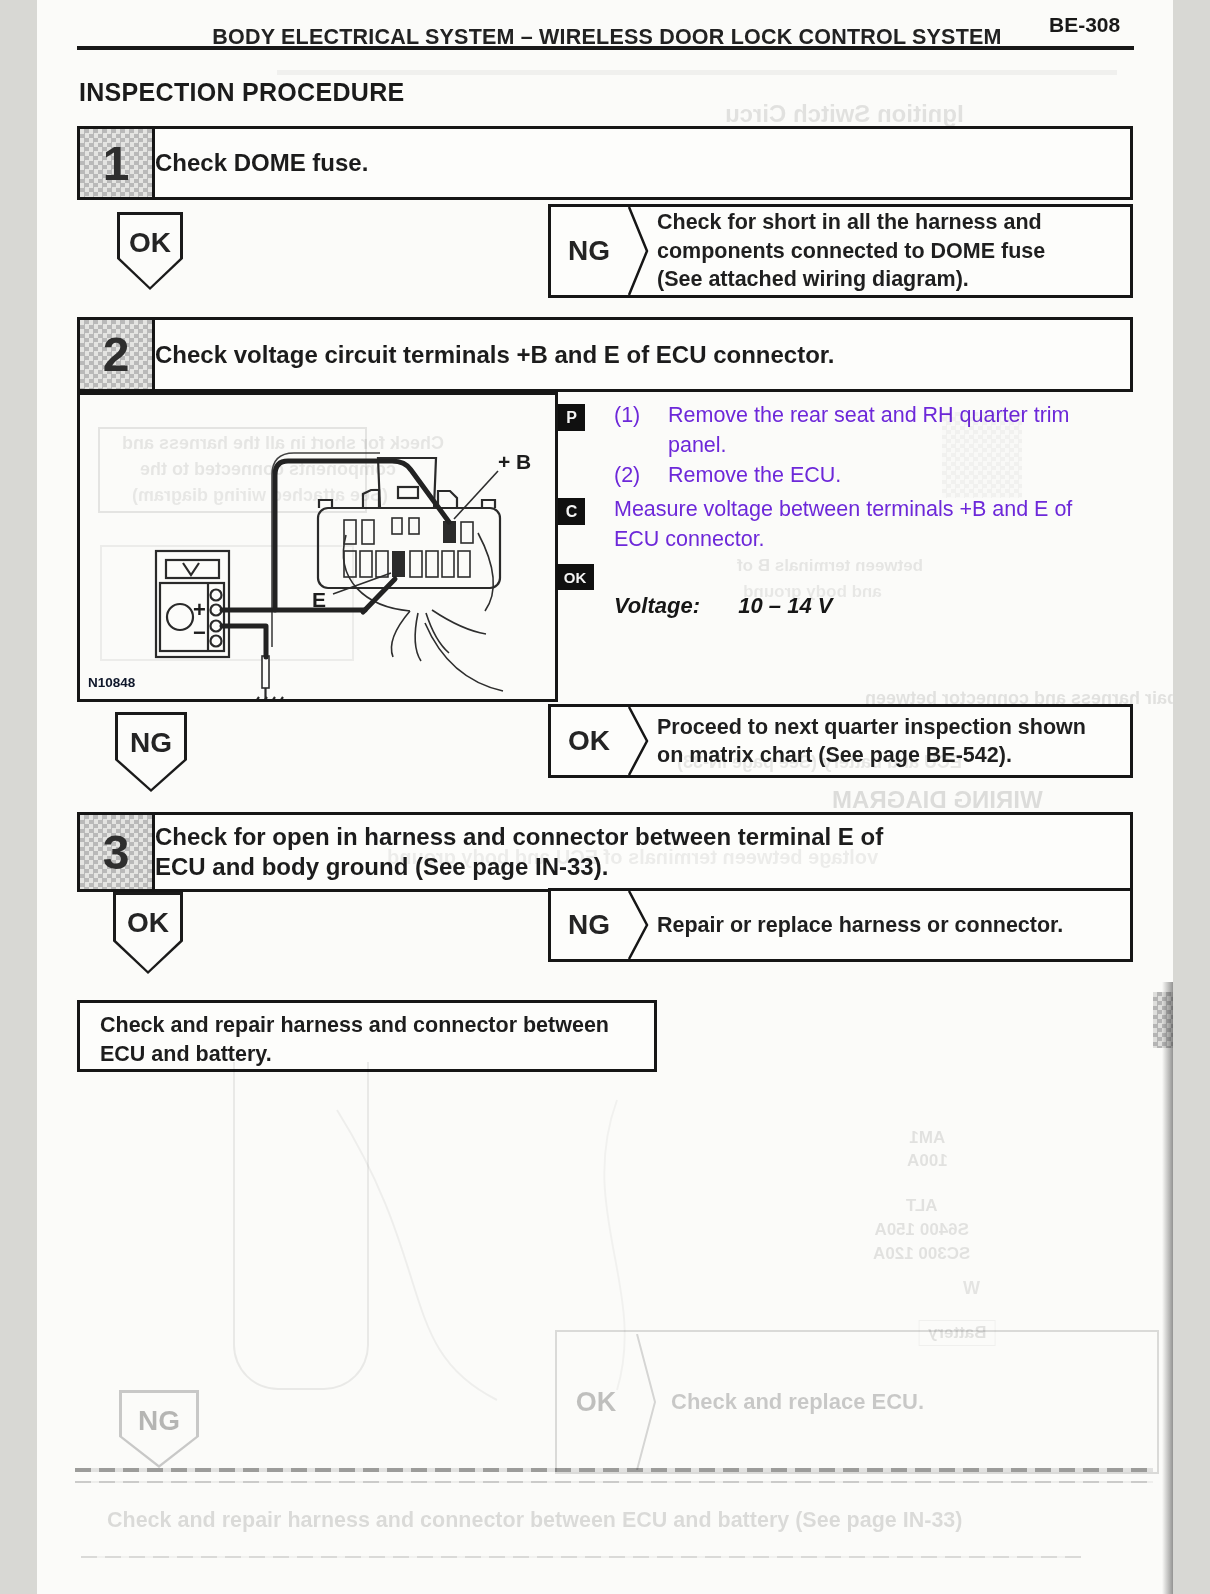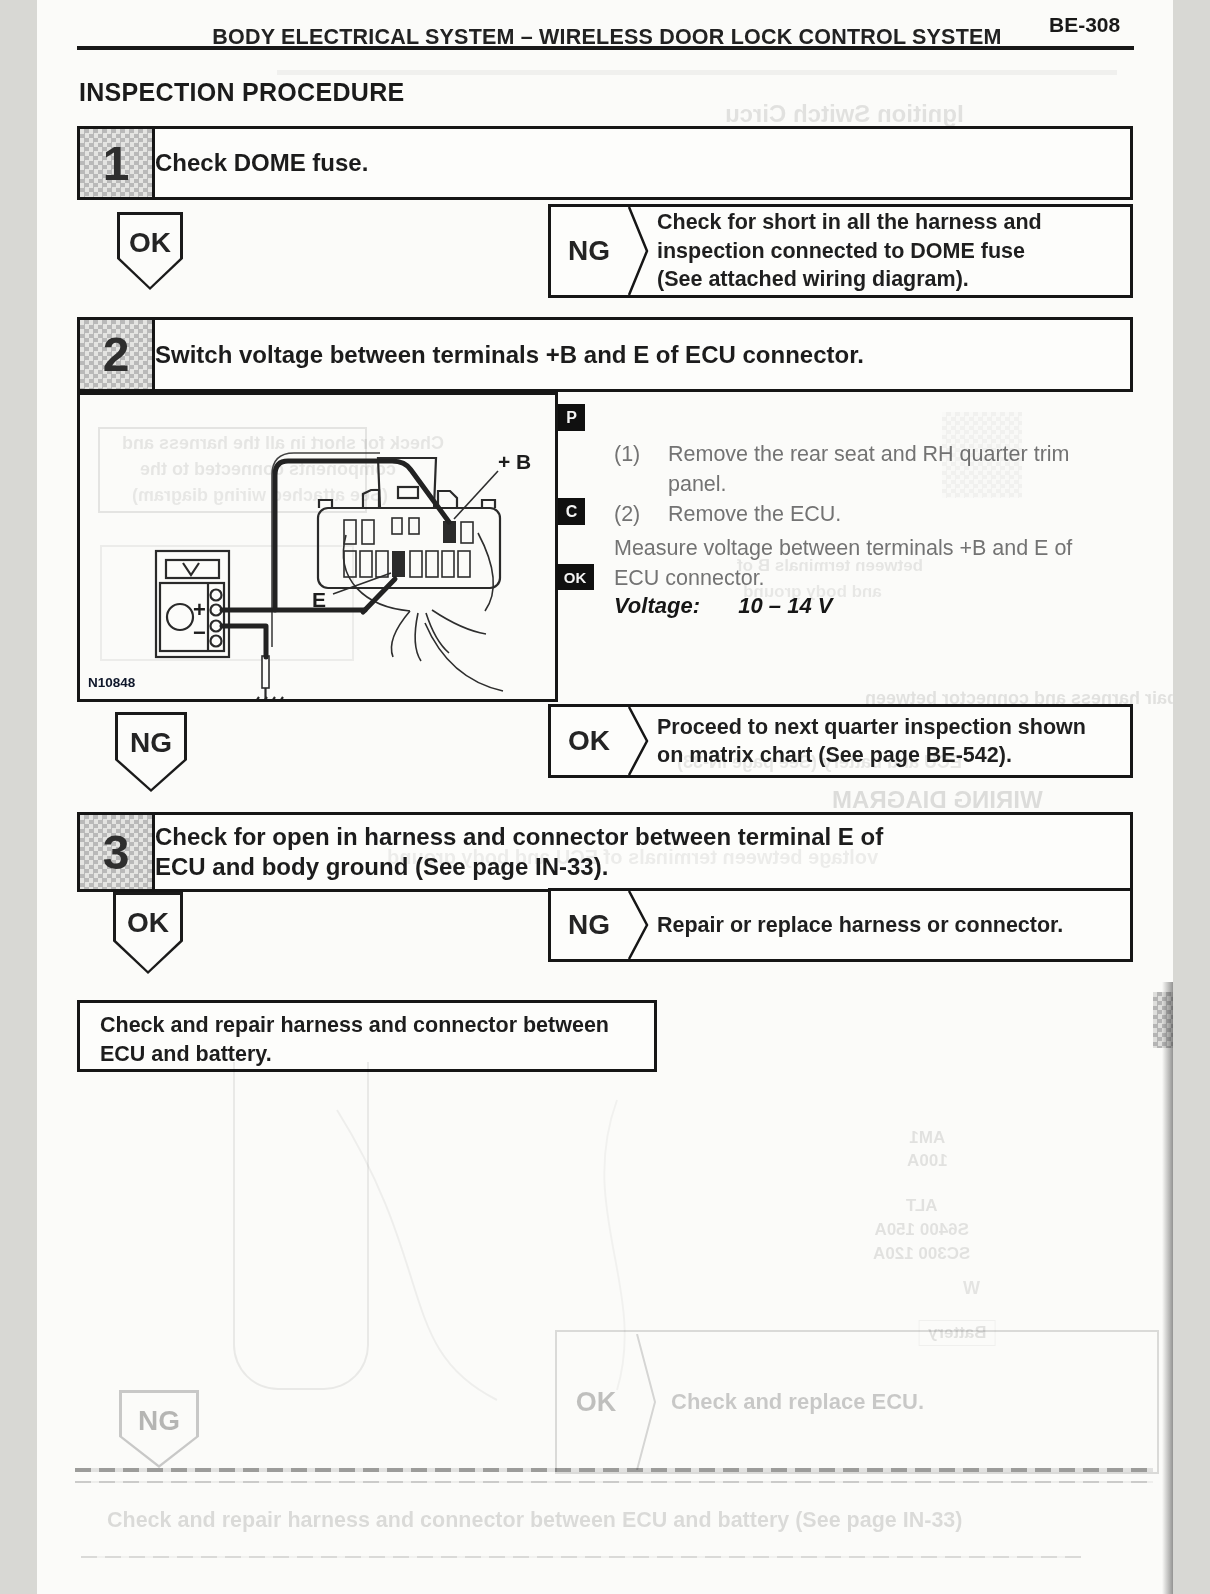--- a/index.html
+++ b/index.html
@@ -98,7 +98,7 @@
     </div>
     <div class="rtext">
       <span>Check for short in all the harness and</span>
-      <span>inspection connected to DOME fuse</span>
+      <span>components connected to DOME fuse</span>
       <span>(See attached wiring diagram).</span>
     </div>
   </div>

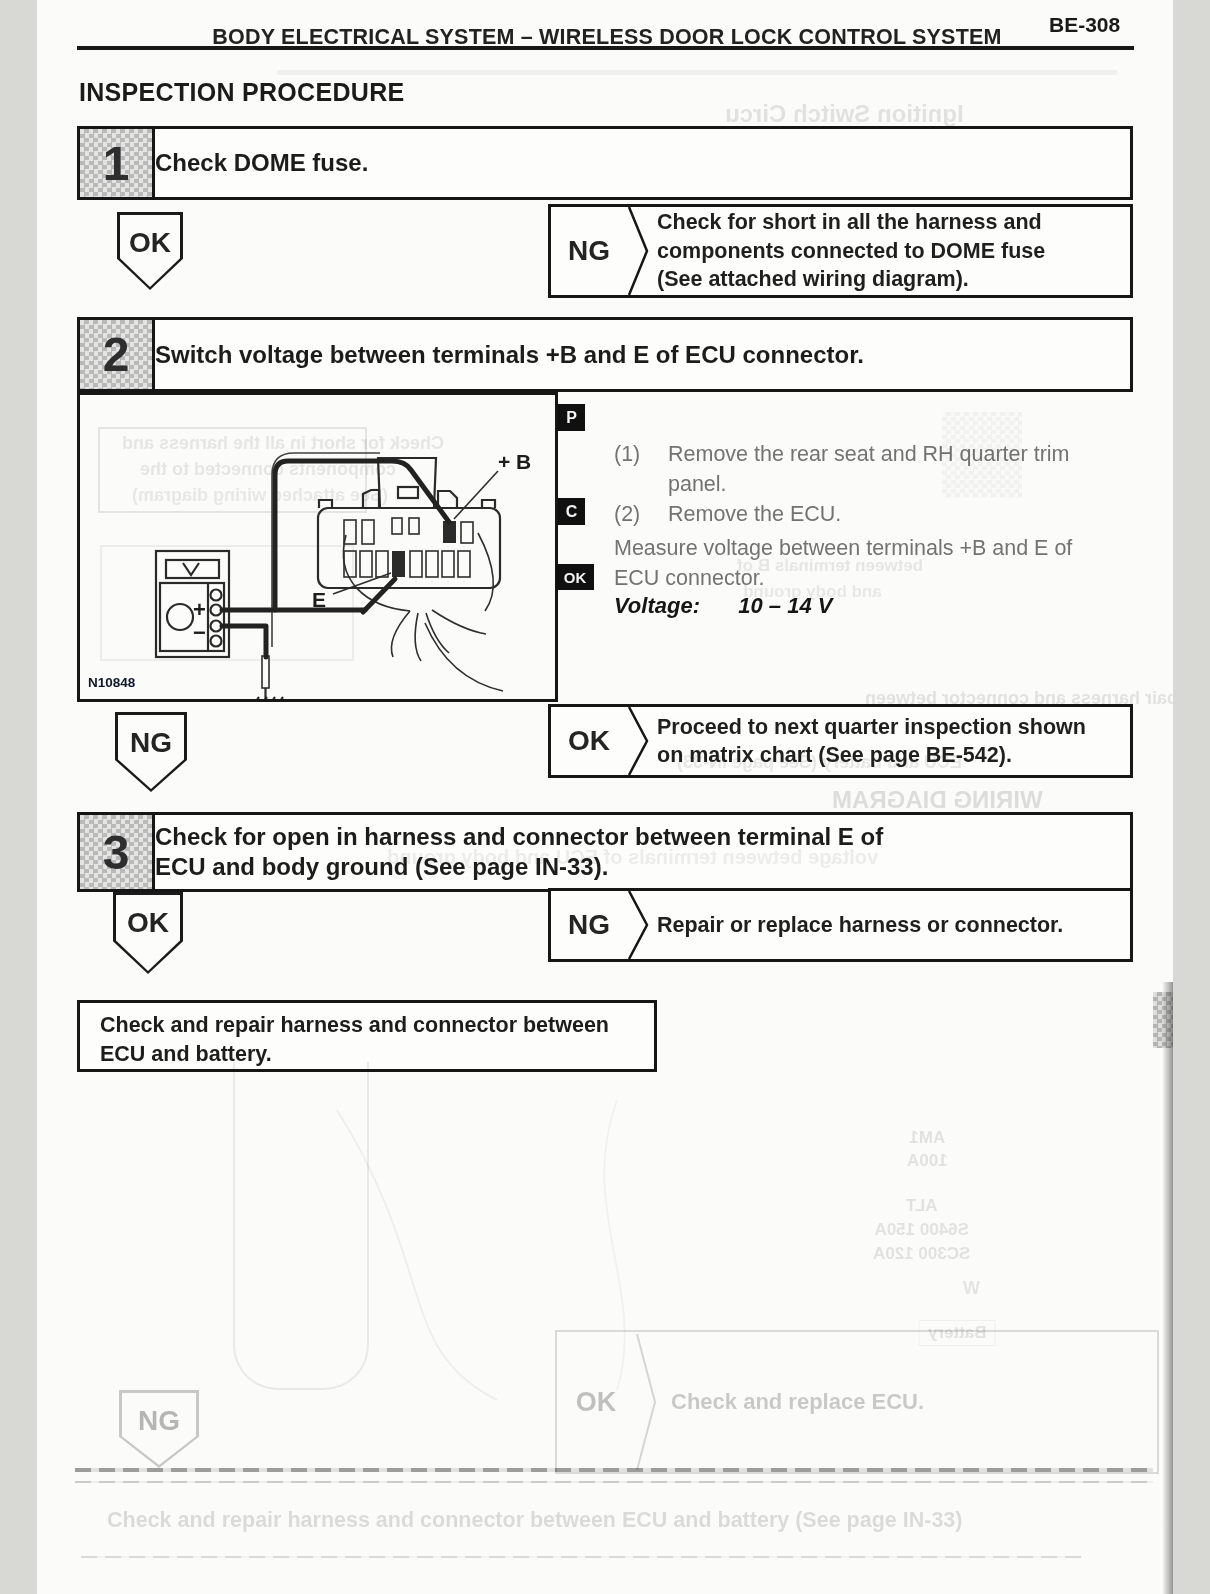--- a/index.html
+++ b/index.html
@@ -106,7 +106,7 @@
   <div class="abs stepbox" style="top:317px;height:75px;">
     <div class="numcell">2</div>
     <div class="steptitle">
-        <span>Switch voltage between terminals +B and E of ECU connector.</span>
+        <span>Check voltage circuit terminals +B and E of ECU connector.</span>
       </div>
   </div>
 

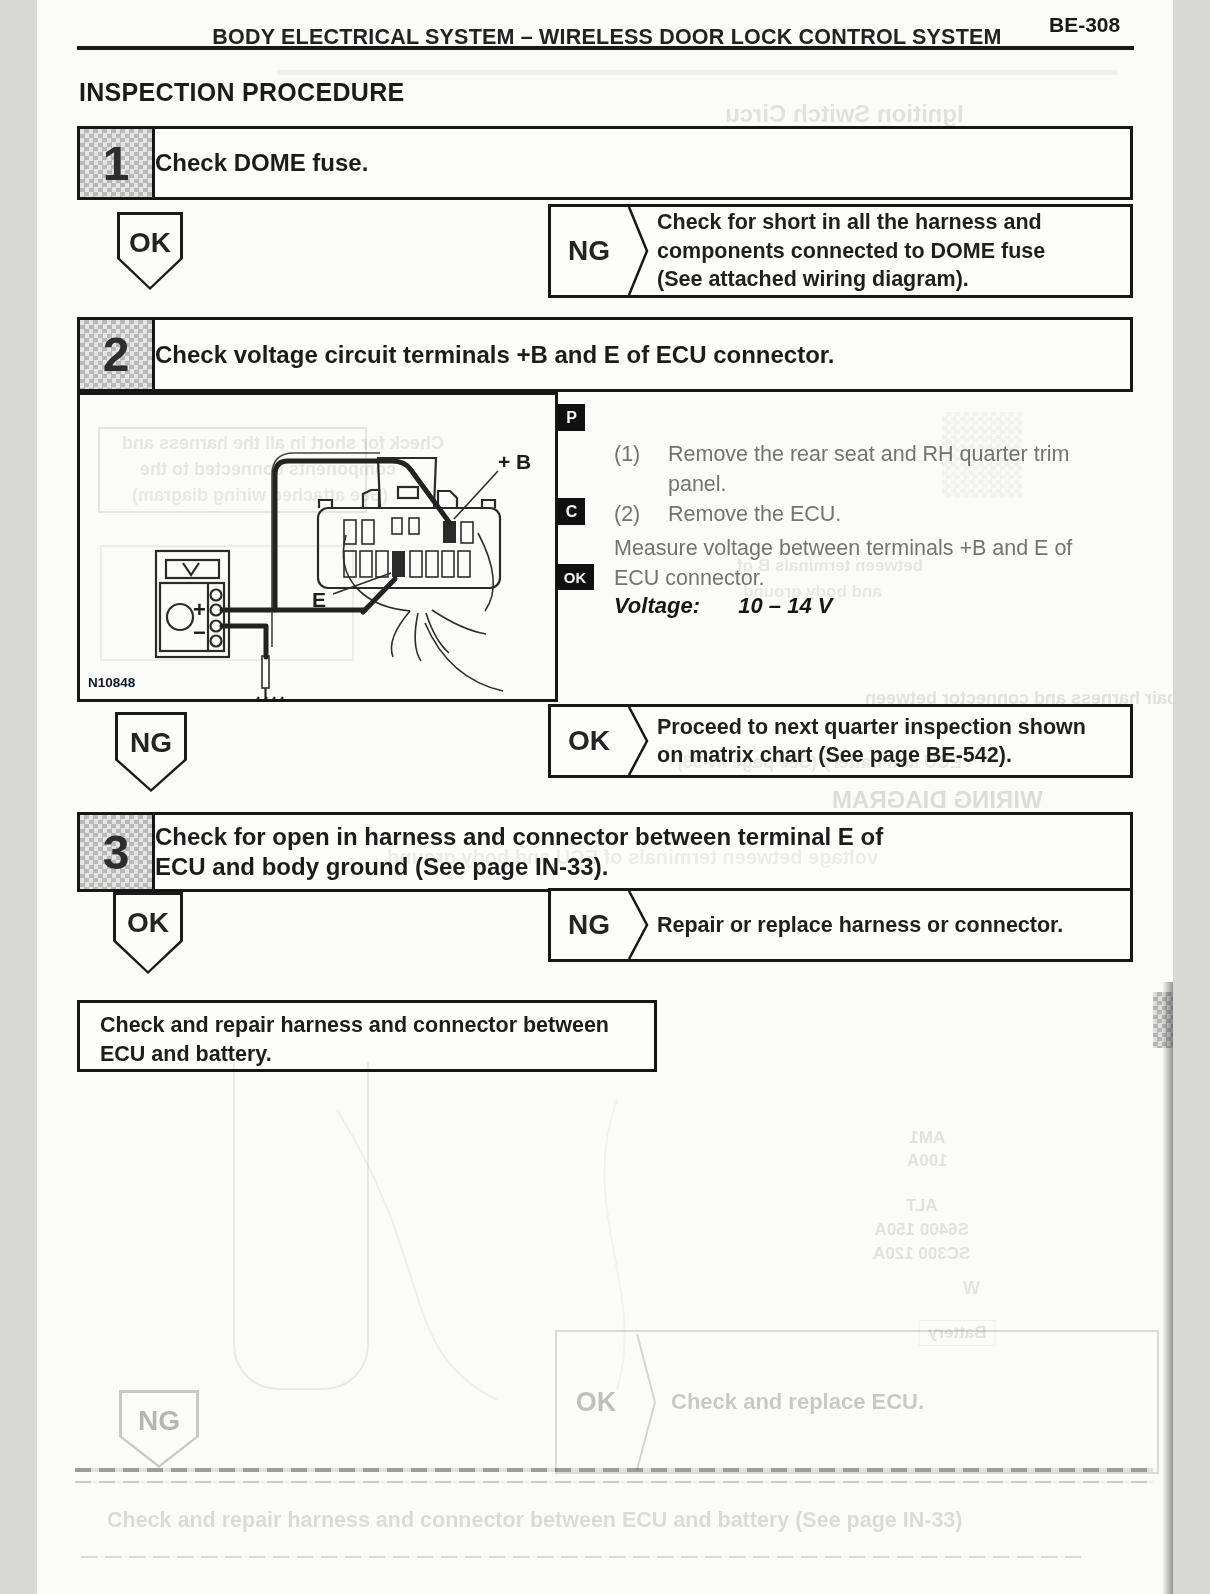--- a/index.html
+++ b/index.html
@@ -36,7 +36,7 @@
   .rtext{flex:1;display:flex;flex-direction:column;justify-content:center;font-weight:700;font-size:21.5px;color:#1f1f1f;line-height:28.5px;padding-left:8px;}
   
   .badge{position:absolute;background:#101010;color:#f4f4f4;font-weight:700;display:flex;align-items:center;justify-content:center;}
-  .ptext{position:absolute;font-size:21.5px;color:#737373;line-height:30px;margin-top:39px;}
+  .ptext{position:absolute;font-size:21.5px;color:#6d28d9;line-height:30px;}
   .ptext .ind{display:inline-block;width:54px;}
   .okline{position:absolute;font-weight:700;font-size:22px;color:#161616;}
   

